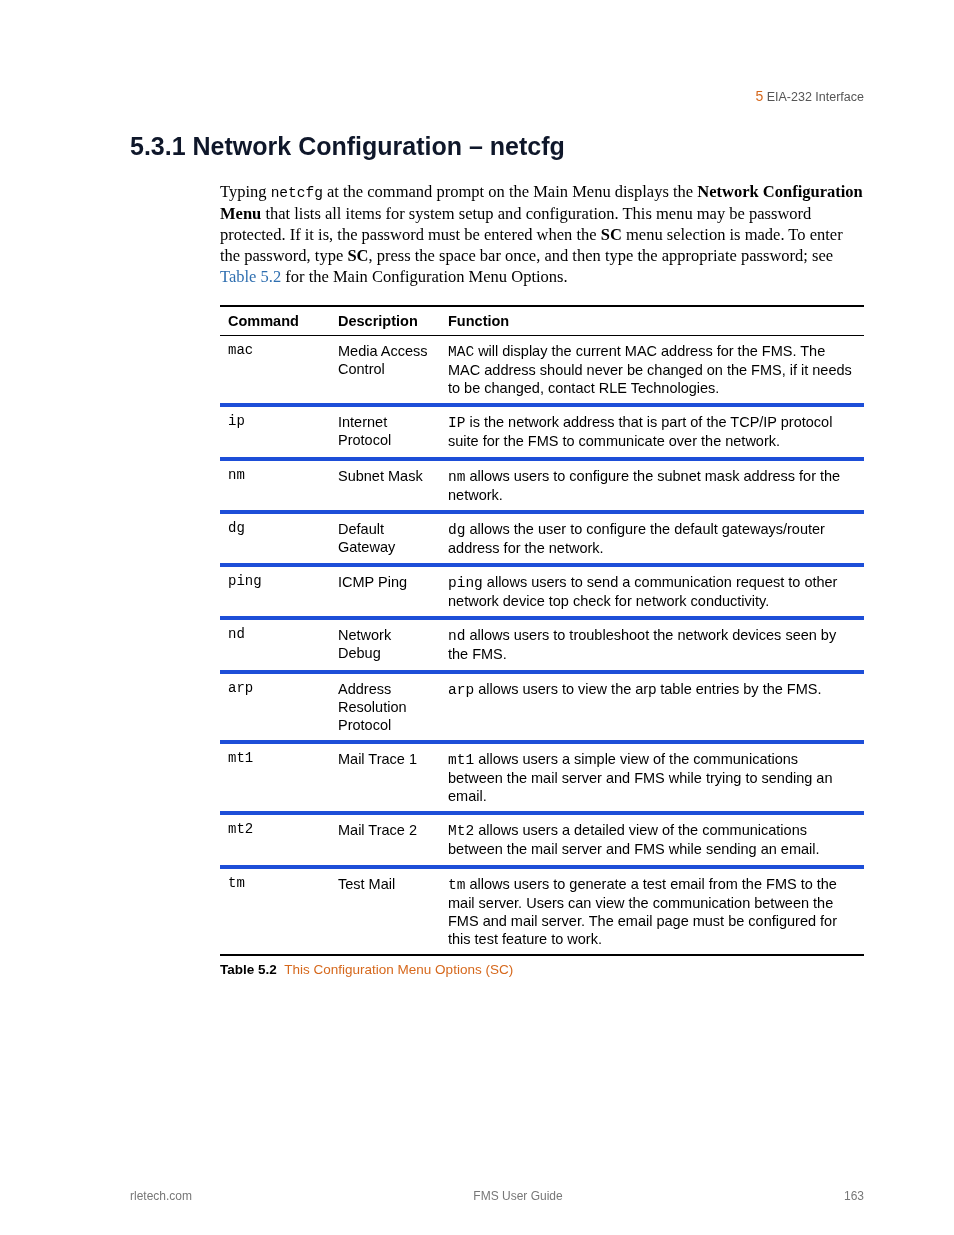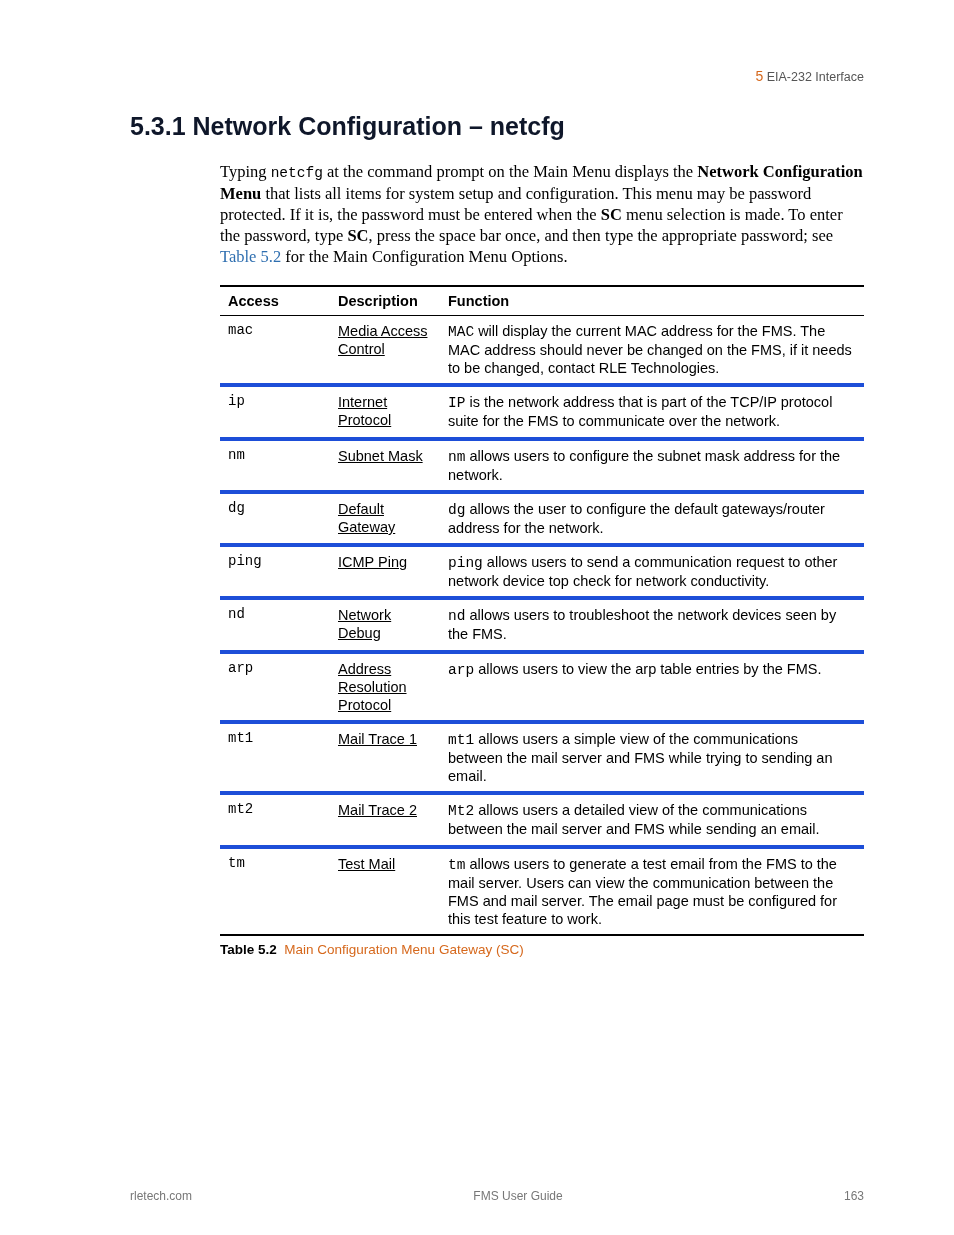--- a/index.html
+++ b/index.html
@@ -12,7 +12,7 @@
     position: relative;
   }
   .page {
-    padding: 68px 90px 0 130px;
+    padding: 88px 90px 0 130px;
   }
   .header-right {
     text-align: right;

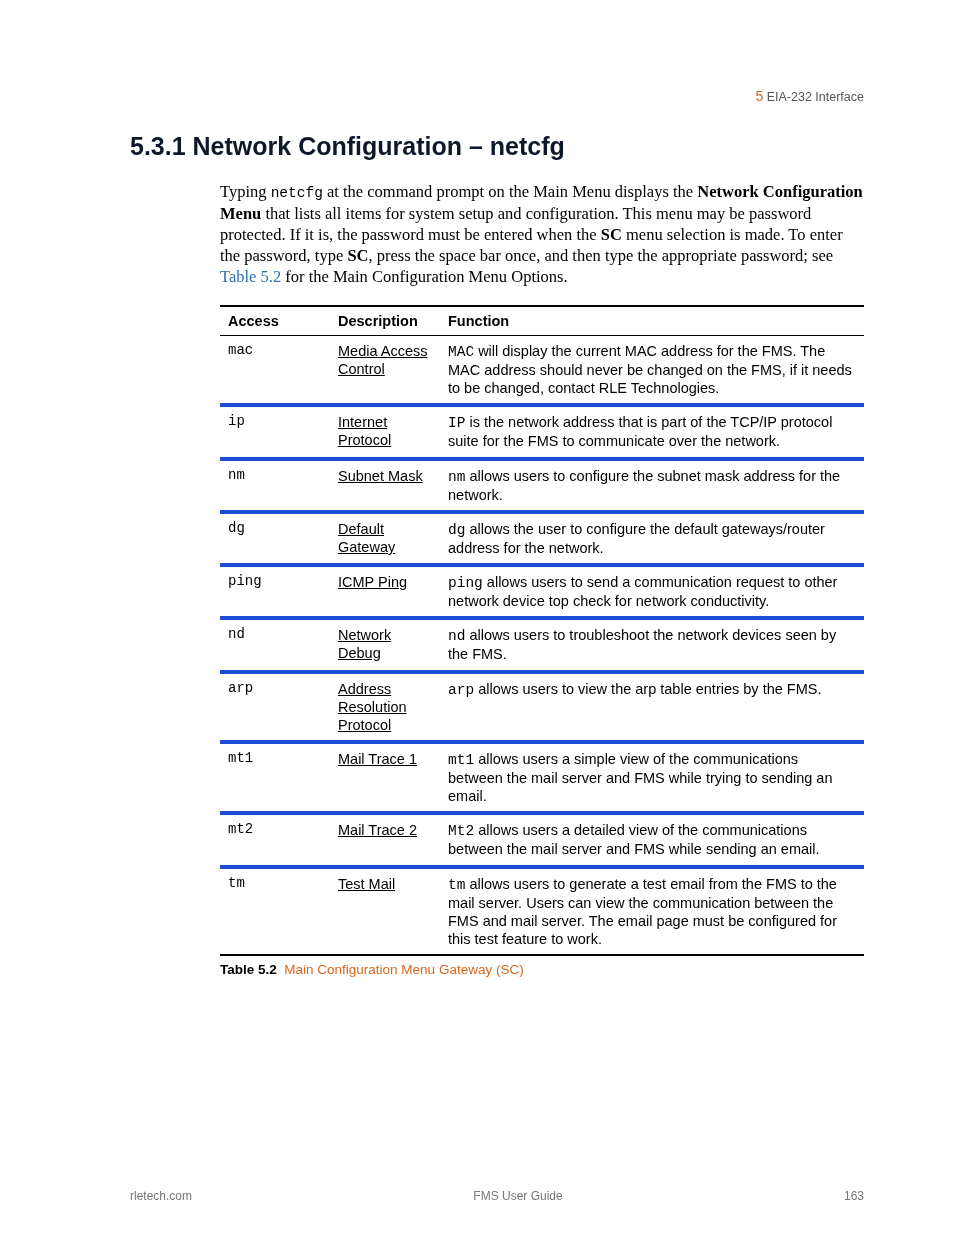--- a/index.html
+++ b/index.html
@@ -97,7 +97,7 @@
     <table class="cmd">
       <thead>
         <tr>
-          <th>Access</th>
+          <th>Command</th>
           <th>Description</th>
           <th>Function</th>
         </tr>

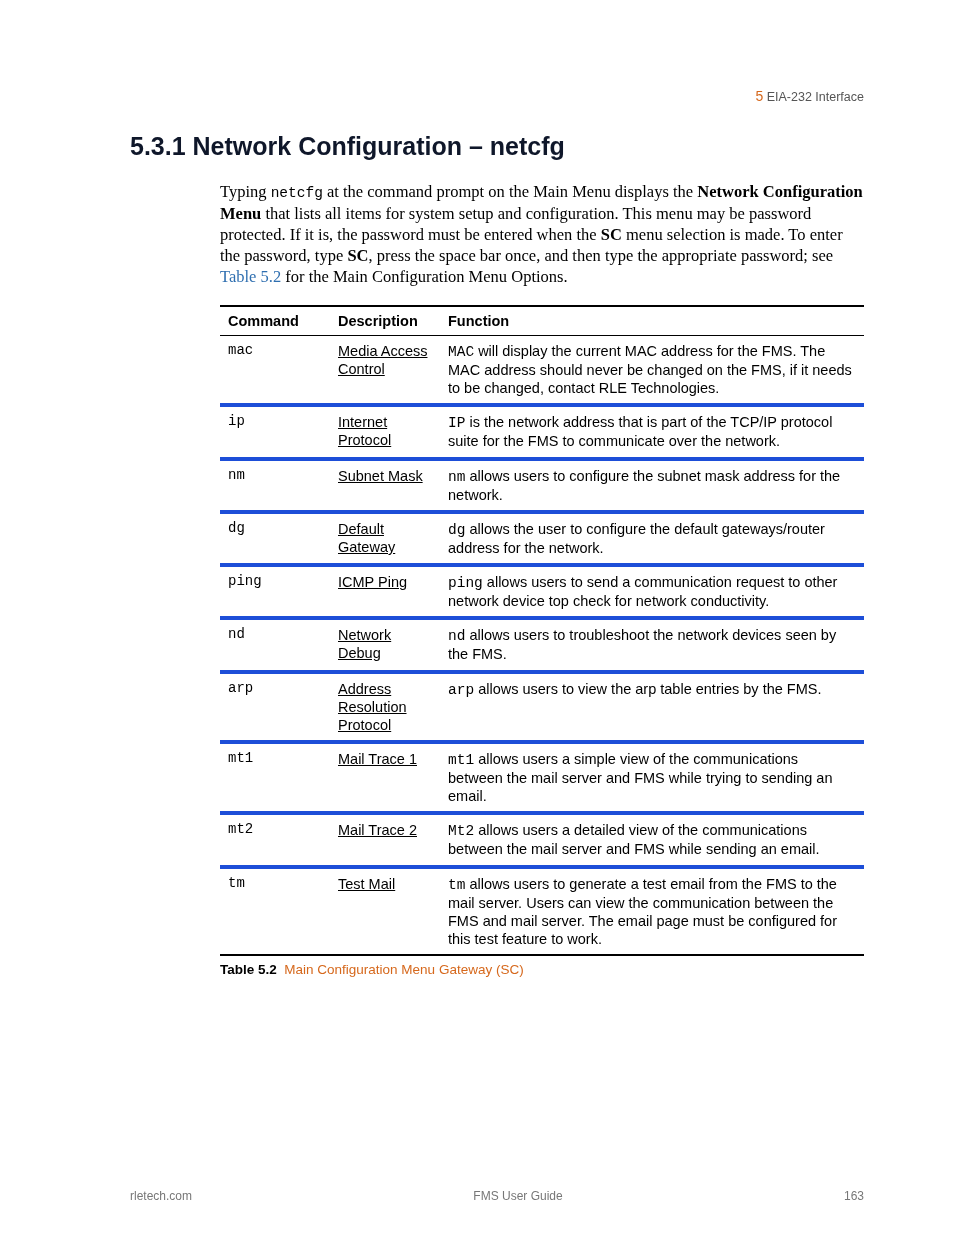--- a/index.html
+++ b/index.html
@@ -60,7 +60,7 @@
   }
   table.cmd tr:last-child td { border-bottom: 2px solid #000; }
   table.cmd td.cmd-col { font-family: "Courier New", monospace; font-size:14px; width: 110px;}
-  table.cmd td.desc-col { width: 110px; text-decoration: underline; }
+  table.cmd td.desc-col { width: 110px; }
   .table-caption {
     font-size: 13.5px;
     margin-top: 6px;

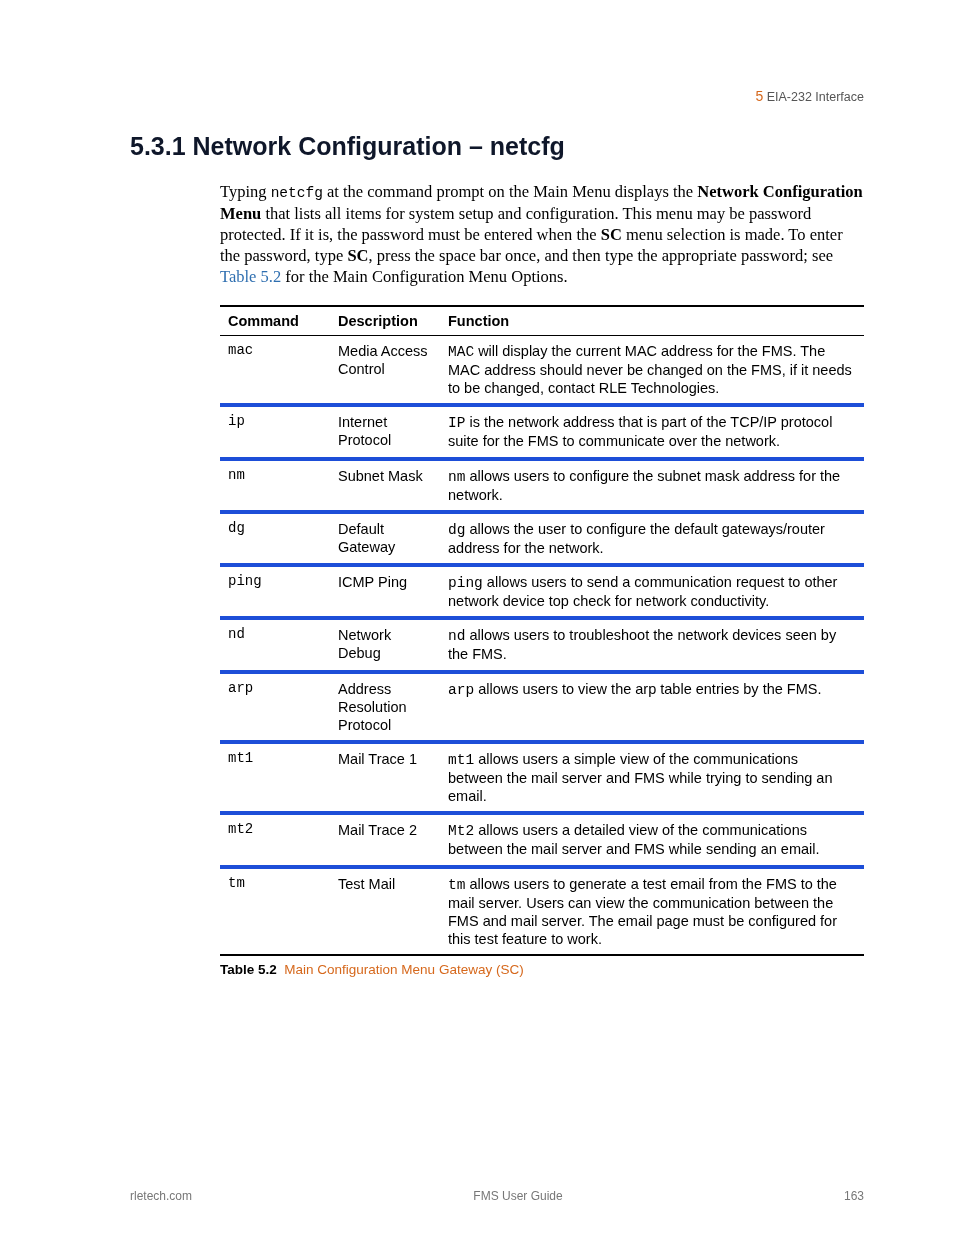--- a/index.html
+++ b/index.html
@@ -157,7 +157,7 @@
     </table>
 
     <div class="table-caption">
-      <span class="cap-label">Table 5.2</span>&nbsp;&nbsp;<span class="cap-text">Main Configuration Menu Gateway (SC)</span>
+      <span class="cap-label">Table 5.2</span>&nbsp;&nbsp;<span class="cap-text">This Configuration Menu Options (SC)</span>
     </div>
   </div>
 </div>

